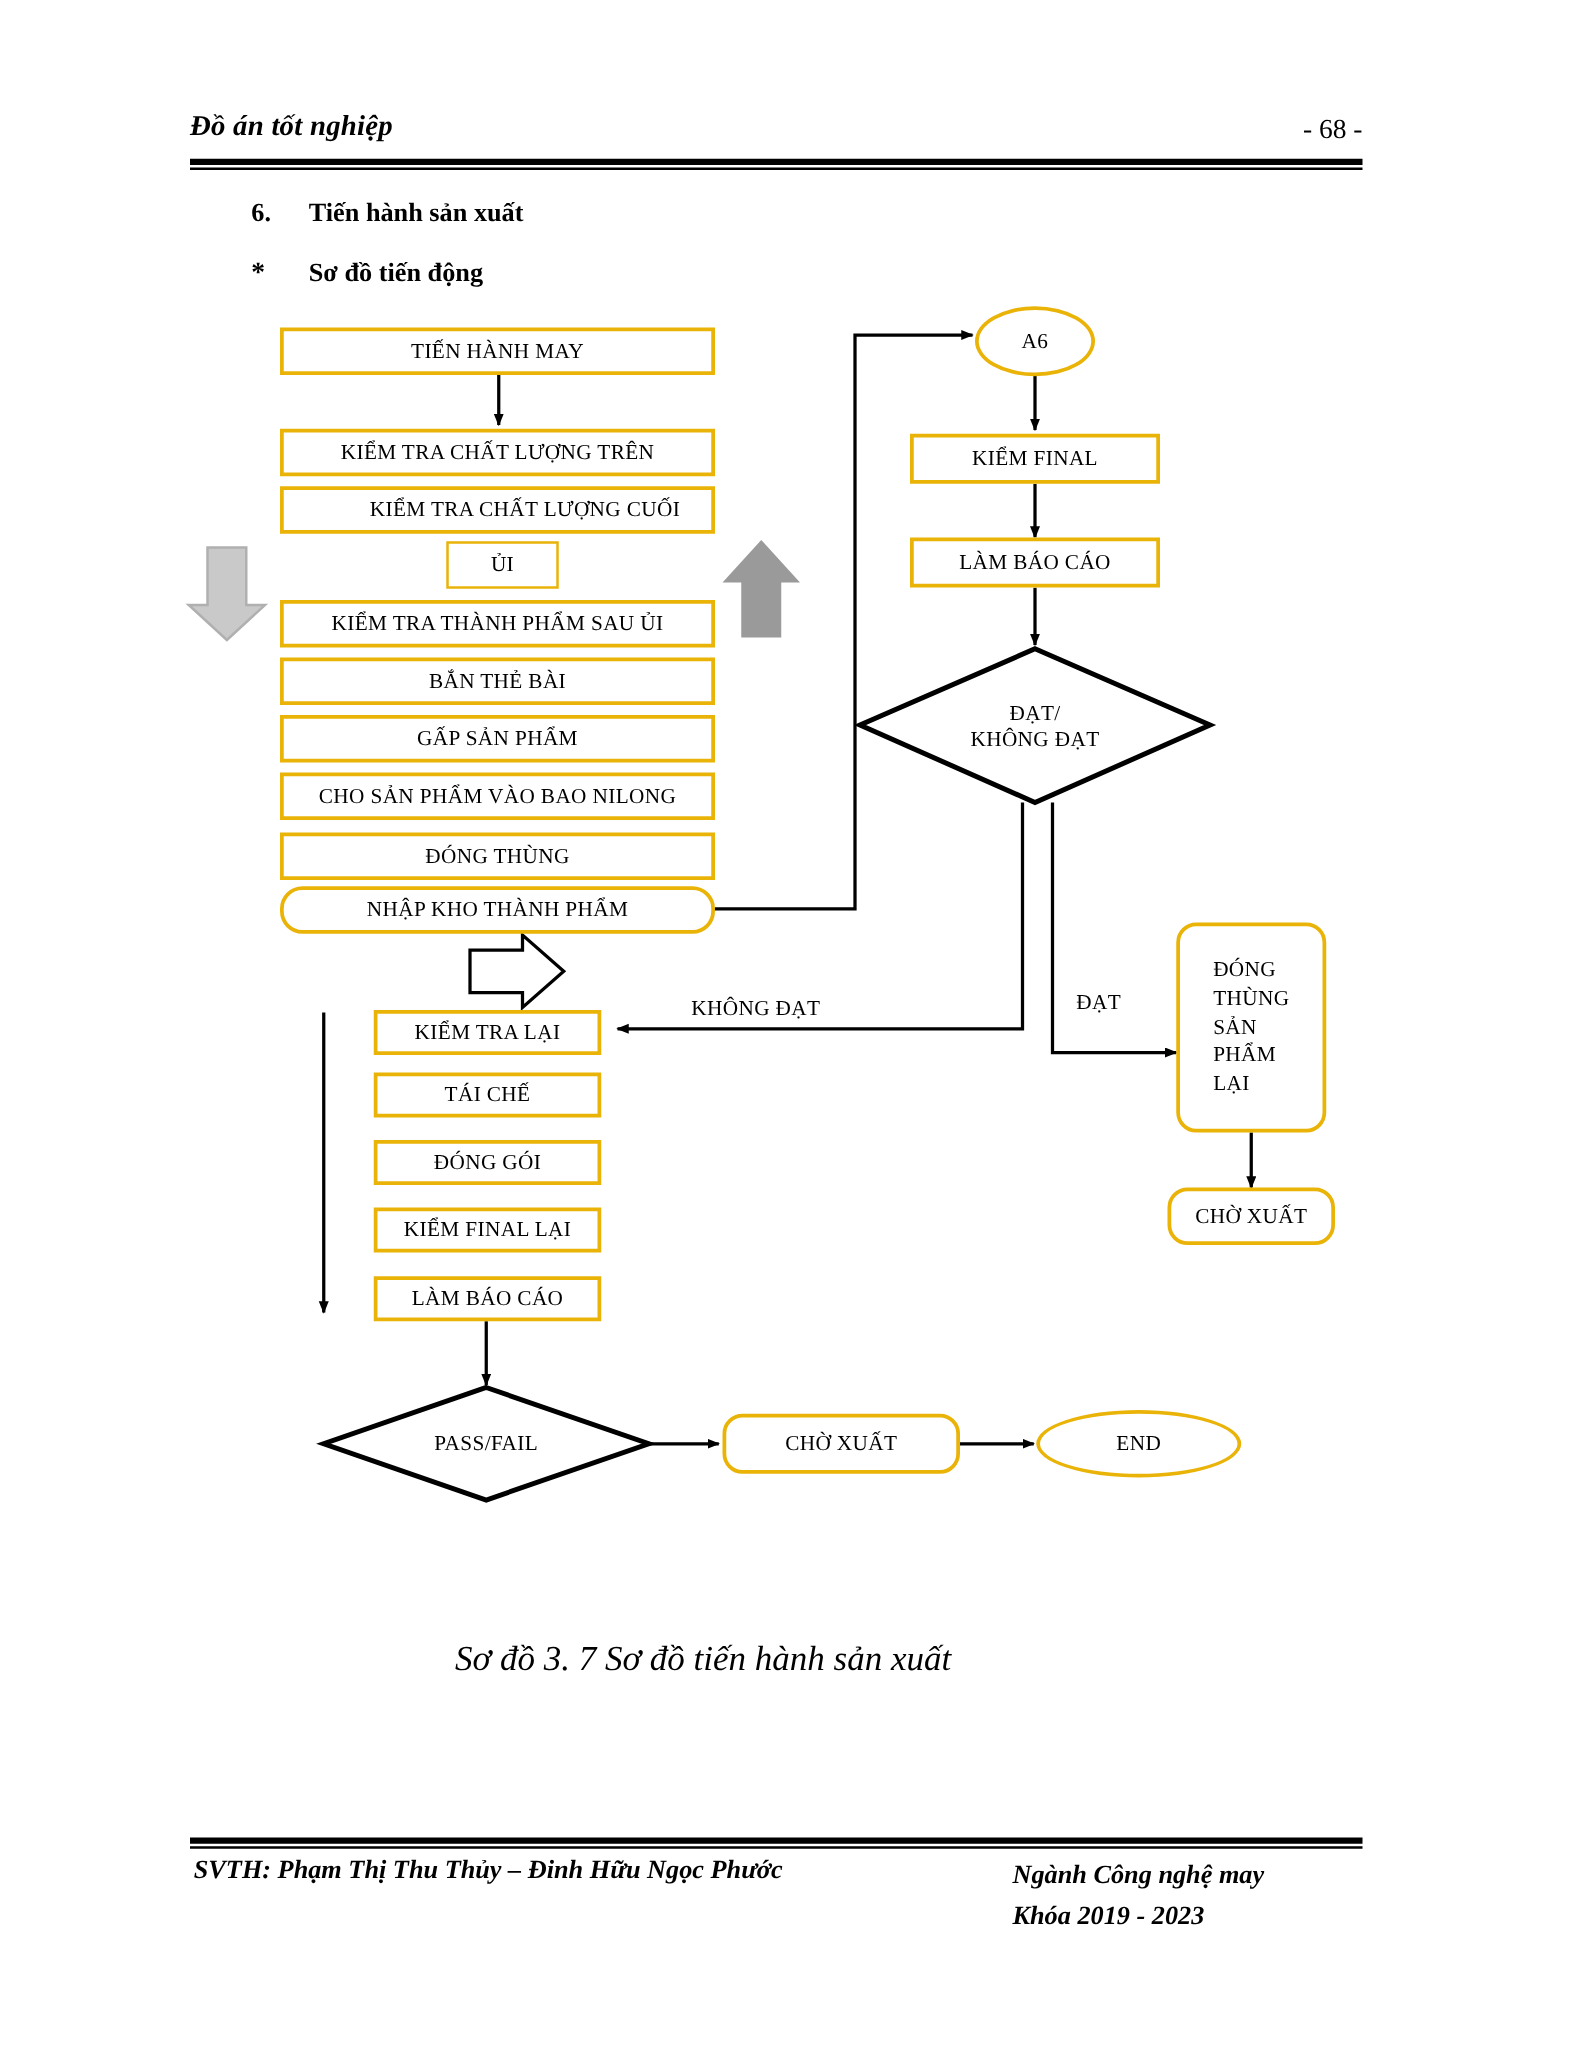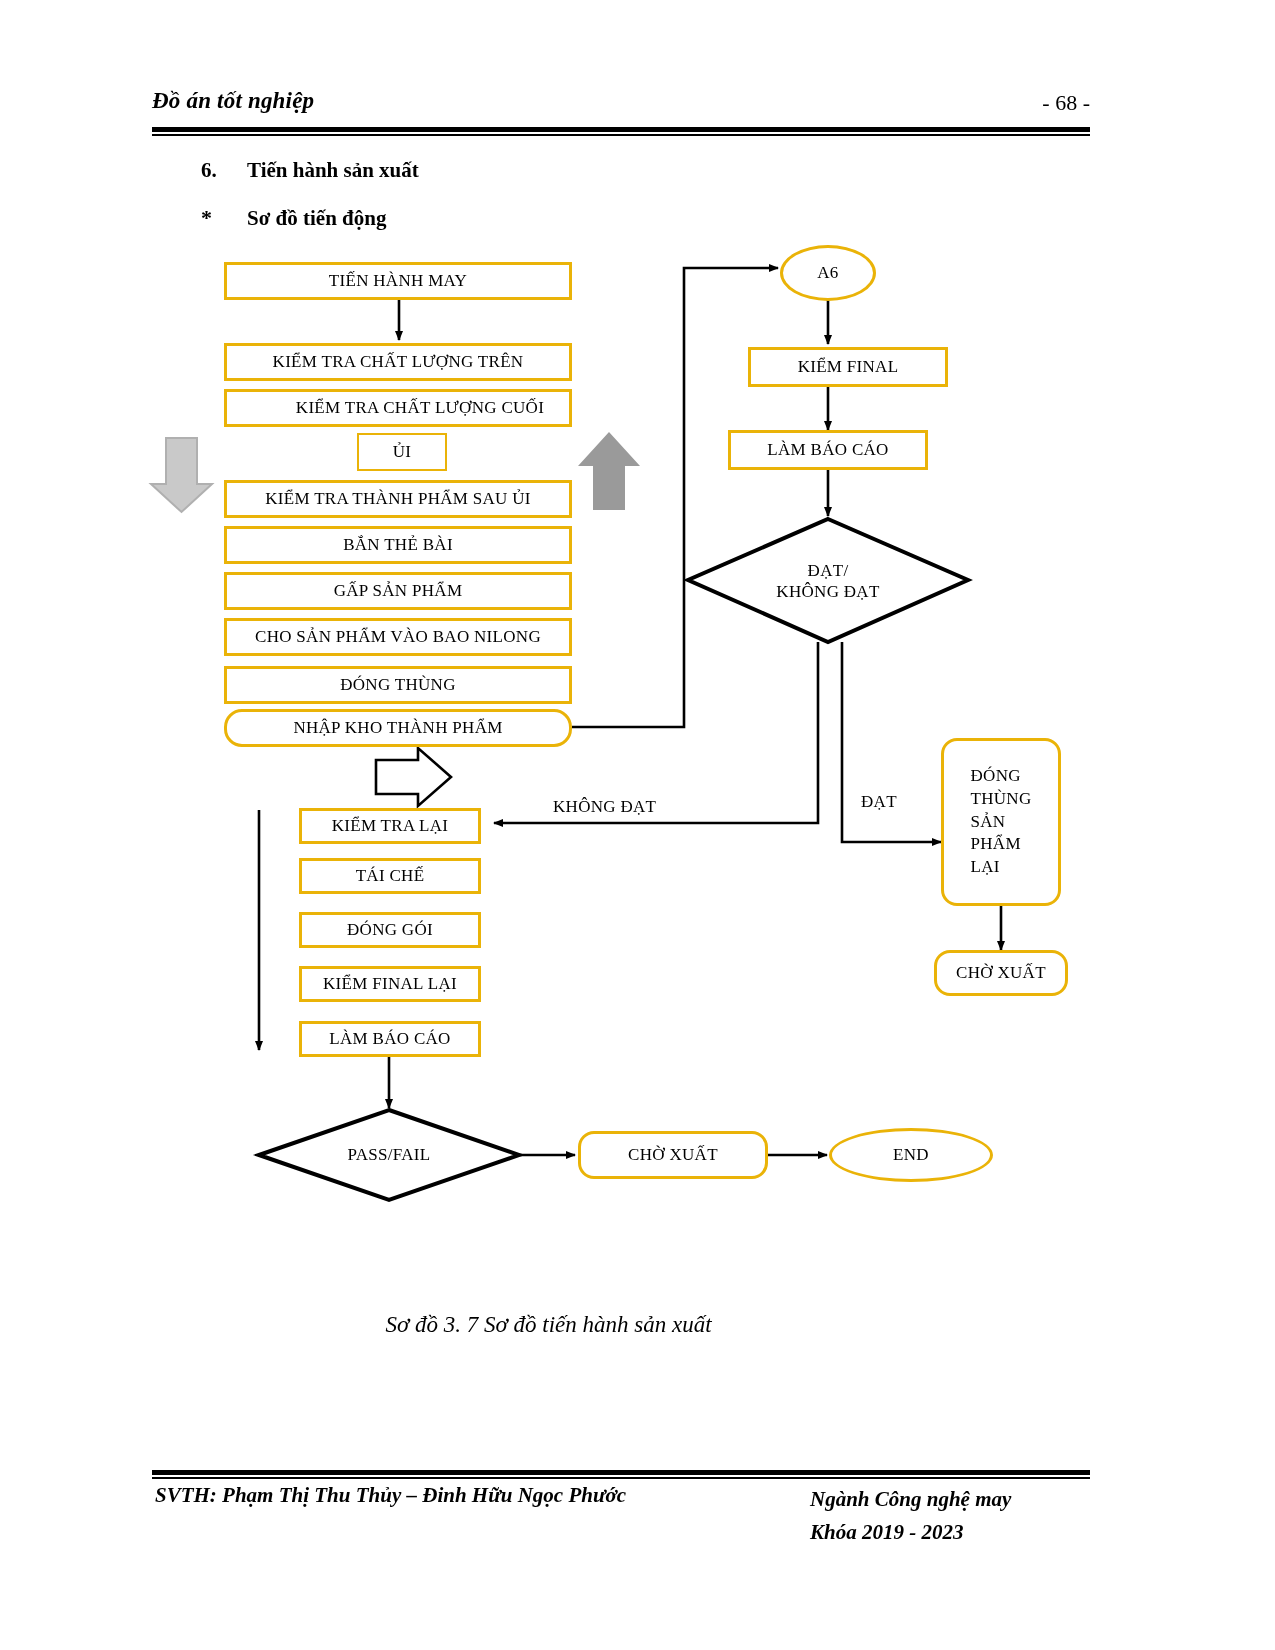--- a/index.html
+++ b/index.html
@@ -251,7 +251,7 @@
 
     <div class="node thick ellipse" style="left:780px; top:245px; width:96px; height:56px;">A6</div>
 
-    <div class="node thick" style="left:728px; top:347px; width:200px; height:40px;margin-left:20px;">KIỂM FINAL</div>
+    <div class="node thick" style="left:728px; top:347px; width:200px; height:40px;">KIỂM FINAL</div>
 
     <div class="node thick" style="left:728px; top:430px; width:200px; height:40px;">LÀM BÁO CÁO</div>
 

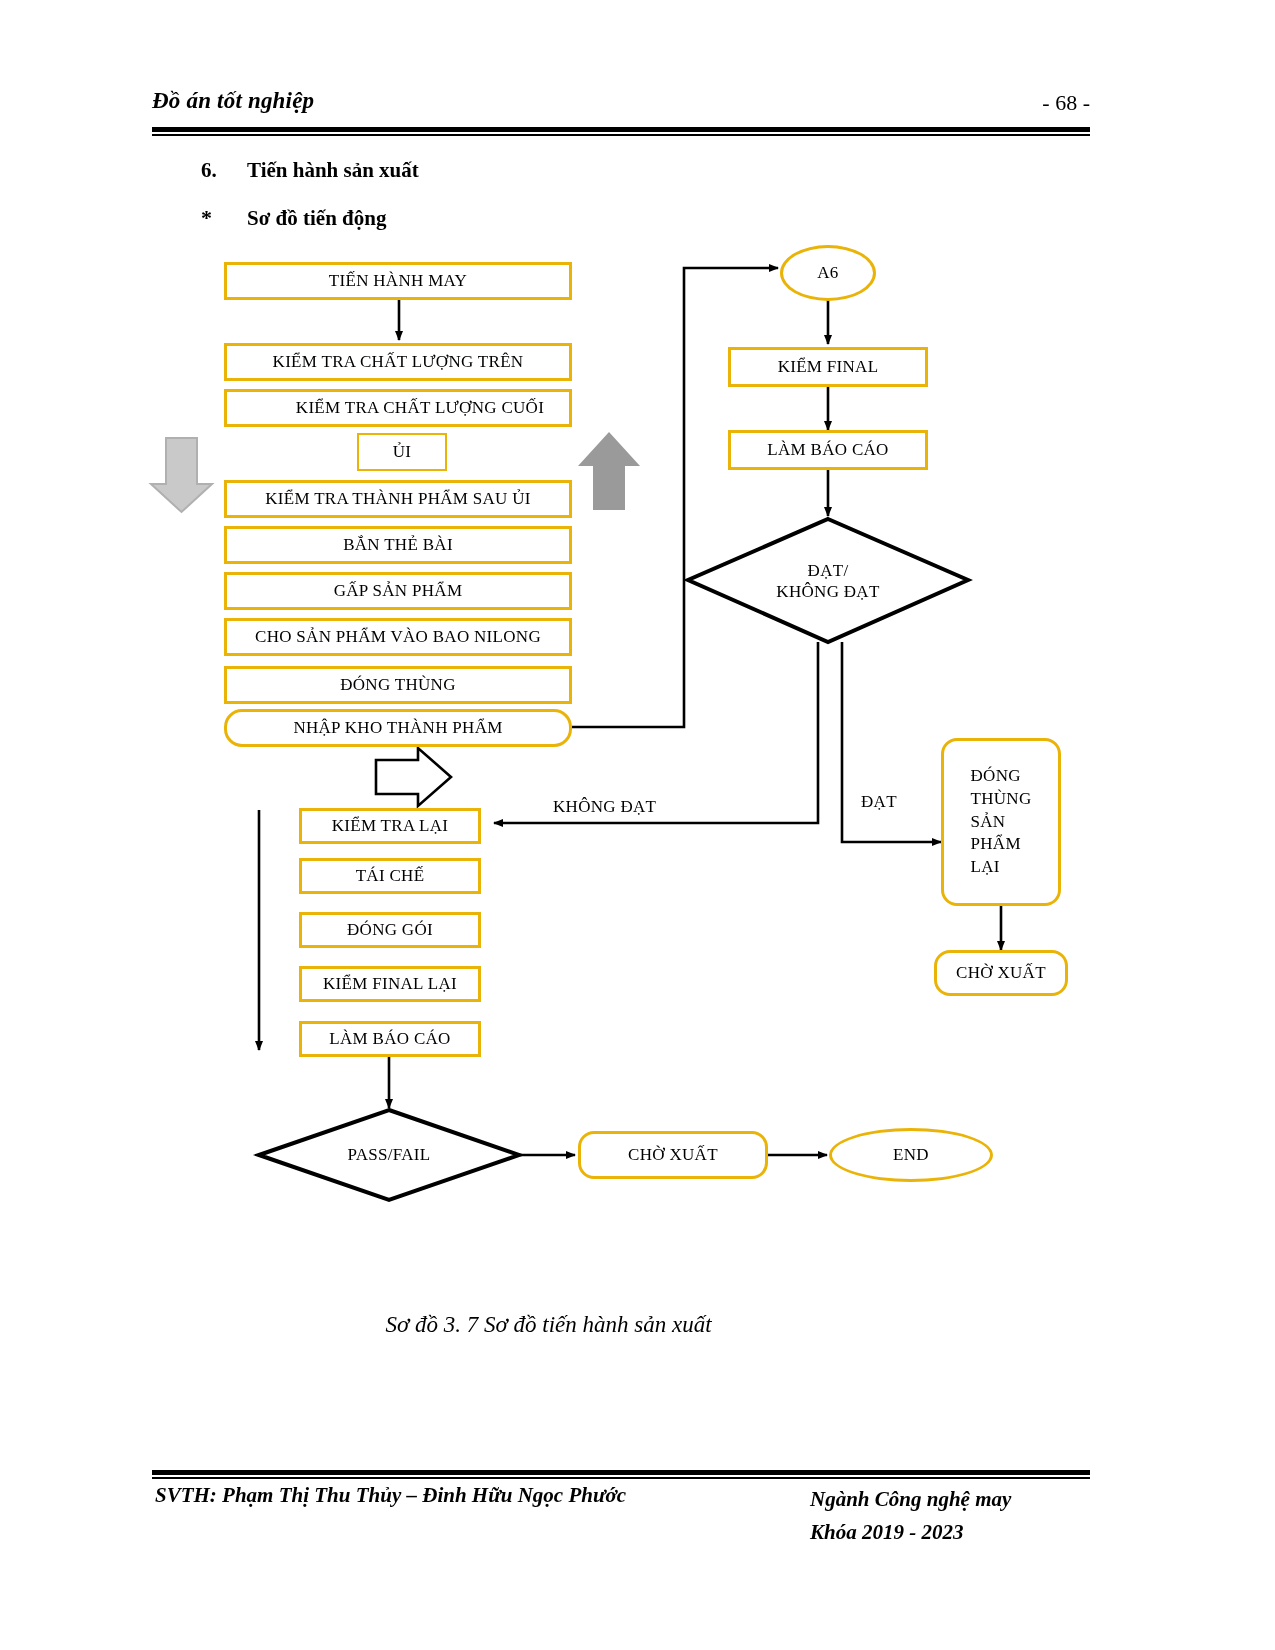--- a/index.html
+++ b/index.html
@@ -135,12 +135,12 @@
   
   #caption {
     position: absolute;
-    left: 0;
+    left: 14px;
     top: 1312px;
     width: 1097px;
     text-align: center;
     font-style: italic;
-    font-size: 23px;
+    font-size: 28px;
   }
 
   

